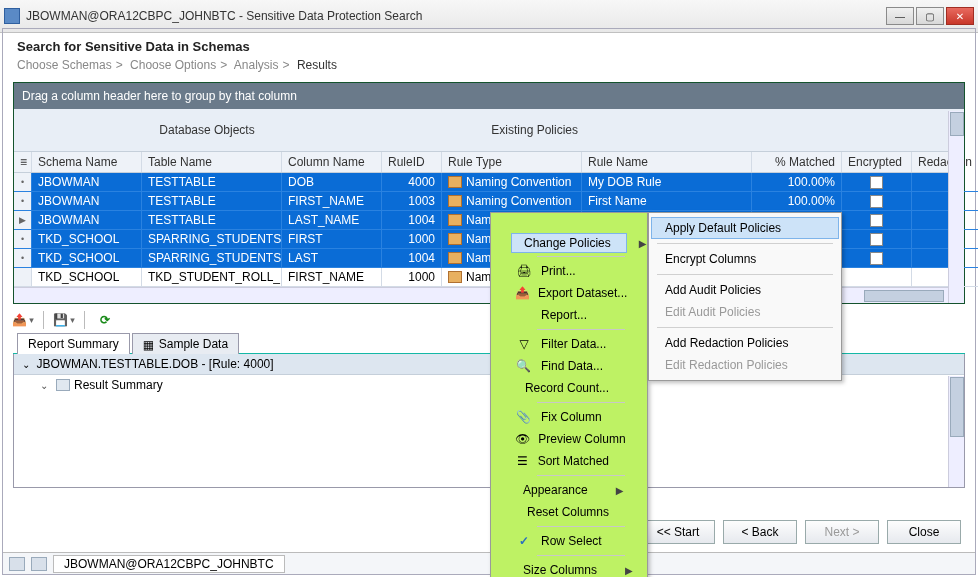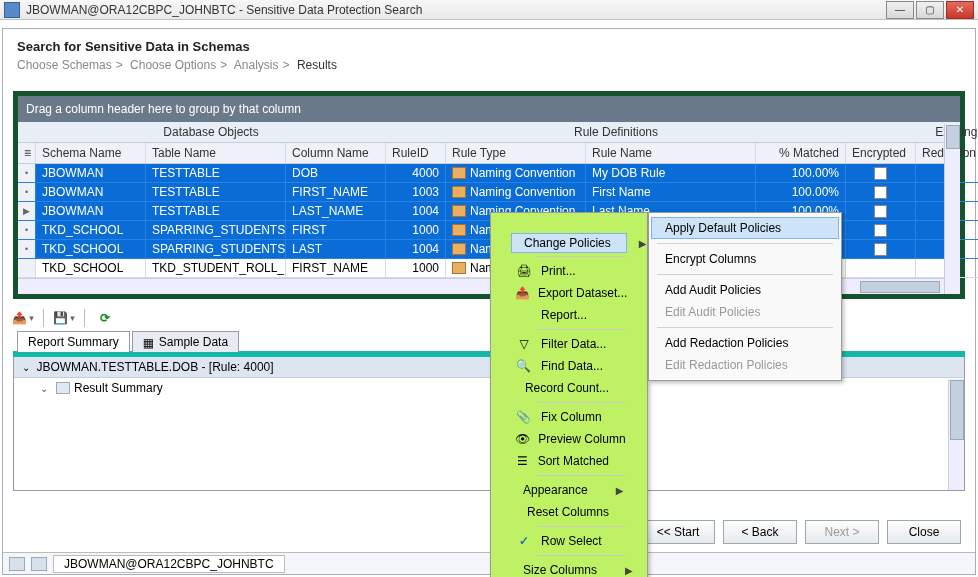--- a/index.html
+++ b/index.html
@@ -6,7 +6,7 @@
 body { margin: 0; padding: 0; background: #fff; width: 978px; height: 577px; overflow: hidden; position: relative; }
 
 
-.titlebar { height: 20px; background: linear-gradient(#f7f7f7,#e8e8e8); border-bottom: 1px solid #c0c0c0; display: flex; align-items: center; padding: 0 4px; }
+.titlebar { height: 33px; background: linear-gradient(#f7f7f7,#e8e8e8); border-bottom: 1px solid #c0c0c0; display: flex; align-items: center; padding: 0 4px; }
 .titlebar .app-icon { width: 16px; height: 16px; background: #5a8ac6; border: 1px solid #2f5f9f; margin-right: 6px; }
 .titlebar .title { color: #333; flex: 1; }
 .winbtns { display: flex; gap: 2px; }

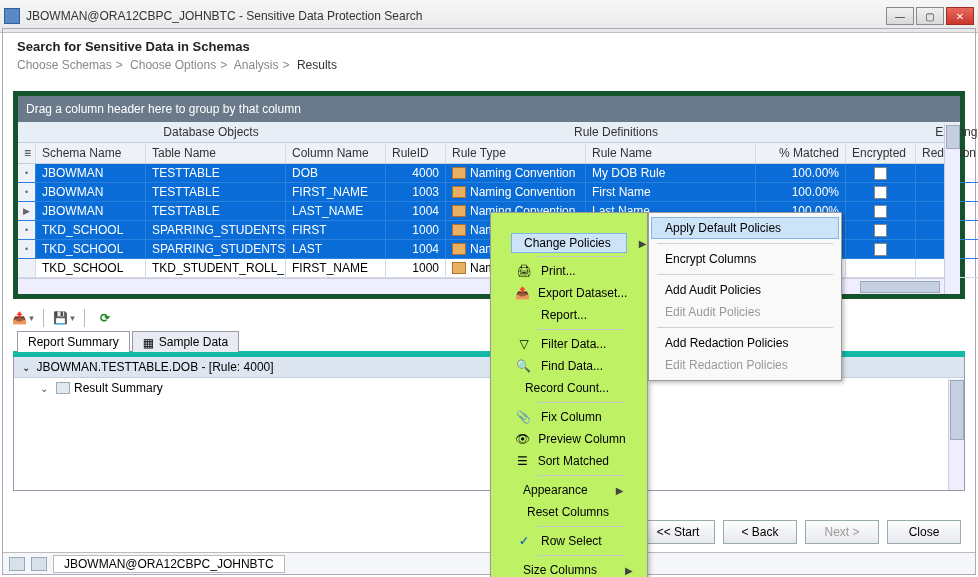--- a/index.html
+++ b/index.html
@@ -23,7 +23,7 @@
 .breadcrumb .current { color: #333; }
 
 
-.grid-outer { margin: 9px 10px; border: 5px solid #14532d; position: relative; }
+.grid-outer { margin: 0 10px; border: 1px solid #14532d; position: relative; }
 .group-bar { background: #6a7a8a; color: #fff; padding: 6px 8px; font-size: 12px; }
 .scroll-v { position: absolute; right: 0; top: 28px; bottom: 0; width: 16px; background: #eef; border-left: 1px solid #ccd; }
 .scroll-thumb { width: 14px; height: 24px; background: #c4d0e0; border: 1px solid #9ab; margin: 1px; }

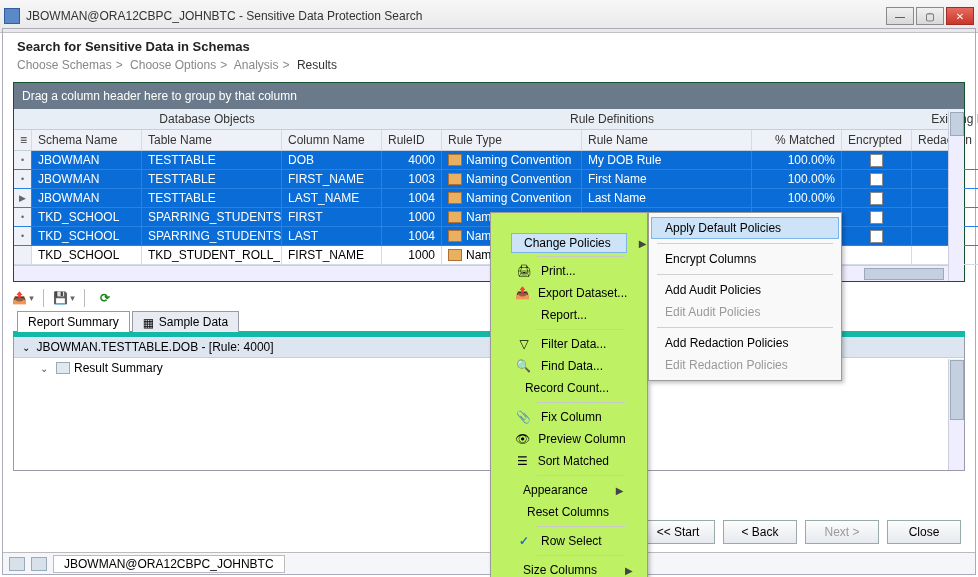--- a/index.html
+++ b/index.html
@@ -28,7 +28,7 @@
 .scroll-v { position: absolute; right: 0; top: 28px; bottom: 0; width: 16px; background: #eef; border-left: 1px solid #ccd; }
 .scroll-thumb { width: 14px; height: 24px; background: #c4d0e0; border: 1px solid #9ab; margin: 1px; }
 .band-row { display: grid; grid-template-columns: 18px 110px 140px 100px 60px 140px 170px 90px 70px 110px; background: #e8eef6; border-bottom: 1px solid #c5cfda; }
-.band-row > div { padding: 3px 6px; color: #333; text-align: center; }
+.band-row > div { padding: 14px 6px; color: #333; text-align: center; }
 .hdr-row { display: grid; grid-template-columns: 18px 110px 140px 100px 60px 140px 170px 90px 70px 110px; background: #eef2f8; border-bottom: 1px solid #c5cfda; }
 .hdr-row > div { padding: 3px 6px; color: #333; border-right: 1px solid #d3dbe6; white-space: nowrap; overflow: hidden; }
 .data-row { display: grid; grid-template-columns: 18px 110px 140px 100px 60px 140px 170px 90px 70px 110px; }

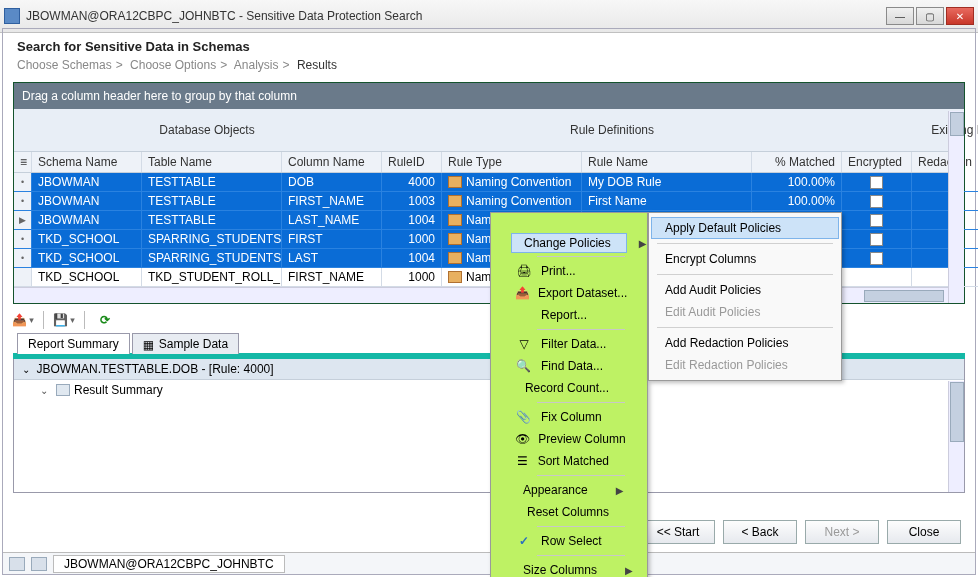--- a/index.html
+++ b/index.html
@@ -118,7 +118,6 @@
     <div class="band-row">
       <div></div>
       <div style="grid-column: span 3; text-align:center;">Database Objects</div>
-      <div style="grid-column: span 4; text-align:center;">Rule Definitions</div>
       <div style="grid-column: span 2; text-align:right; padding-right:4px;">Existing Policies</div>
     </div>
     <div class="hdr-row">

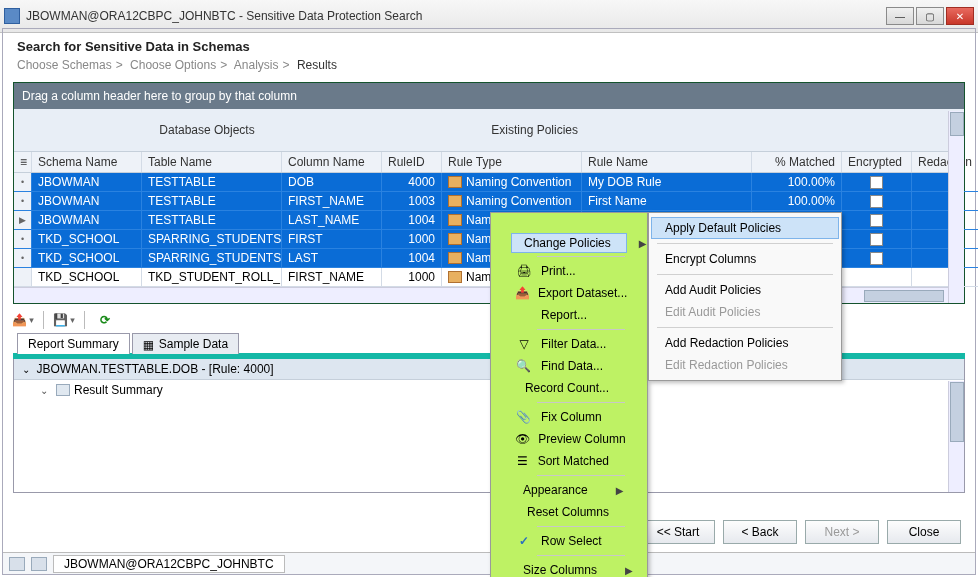--- a/index.html
+++ b/index.html
@@ -50,7 +50,7 @@
 .tdrop { font-size:9px; color:#666; margin-left:2px;}
 
 
-.tabs { margin: 0 10px; border-bottom: 6px solid #14b8a6; display: flex; gap: 2px; padding-left: 4px; }
+.tabs { margin: 0 10px; border-bottom: 1px solid #14b8a6; display: flex; gap: 2px; padding-left: 4px; }
 .tab { padding: 3px 10px; border: 1px solid #99a; border-bottom: none; background: #e8ecf2; position: relative; top: 1px; display:flex; align-items:center; gap:4px; }
 .tab.active { background: #fff; }
 .tab-icon { width:12px; height:12px; display:inline-block;}

